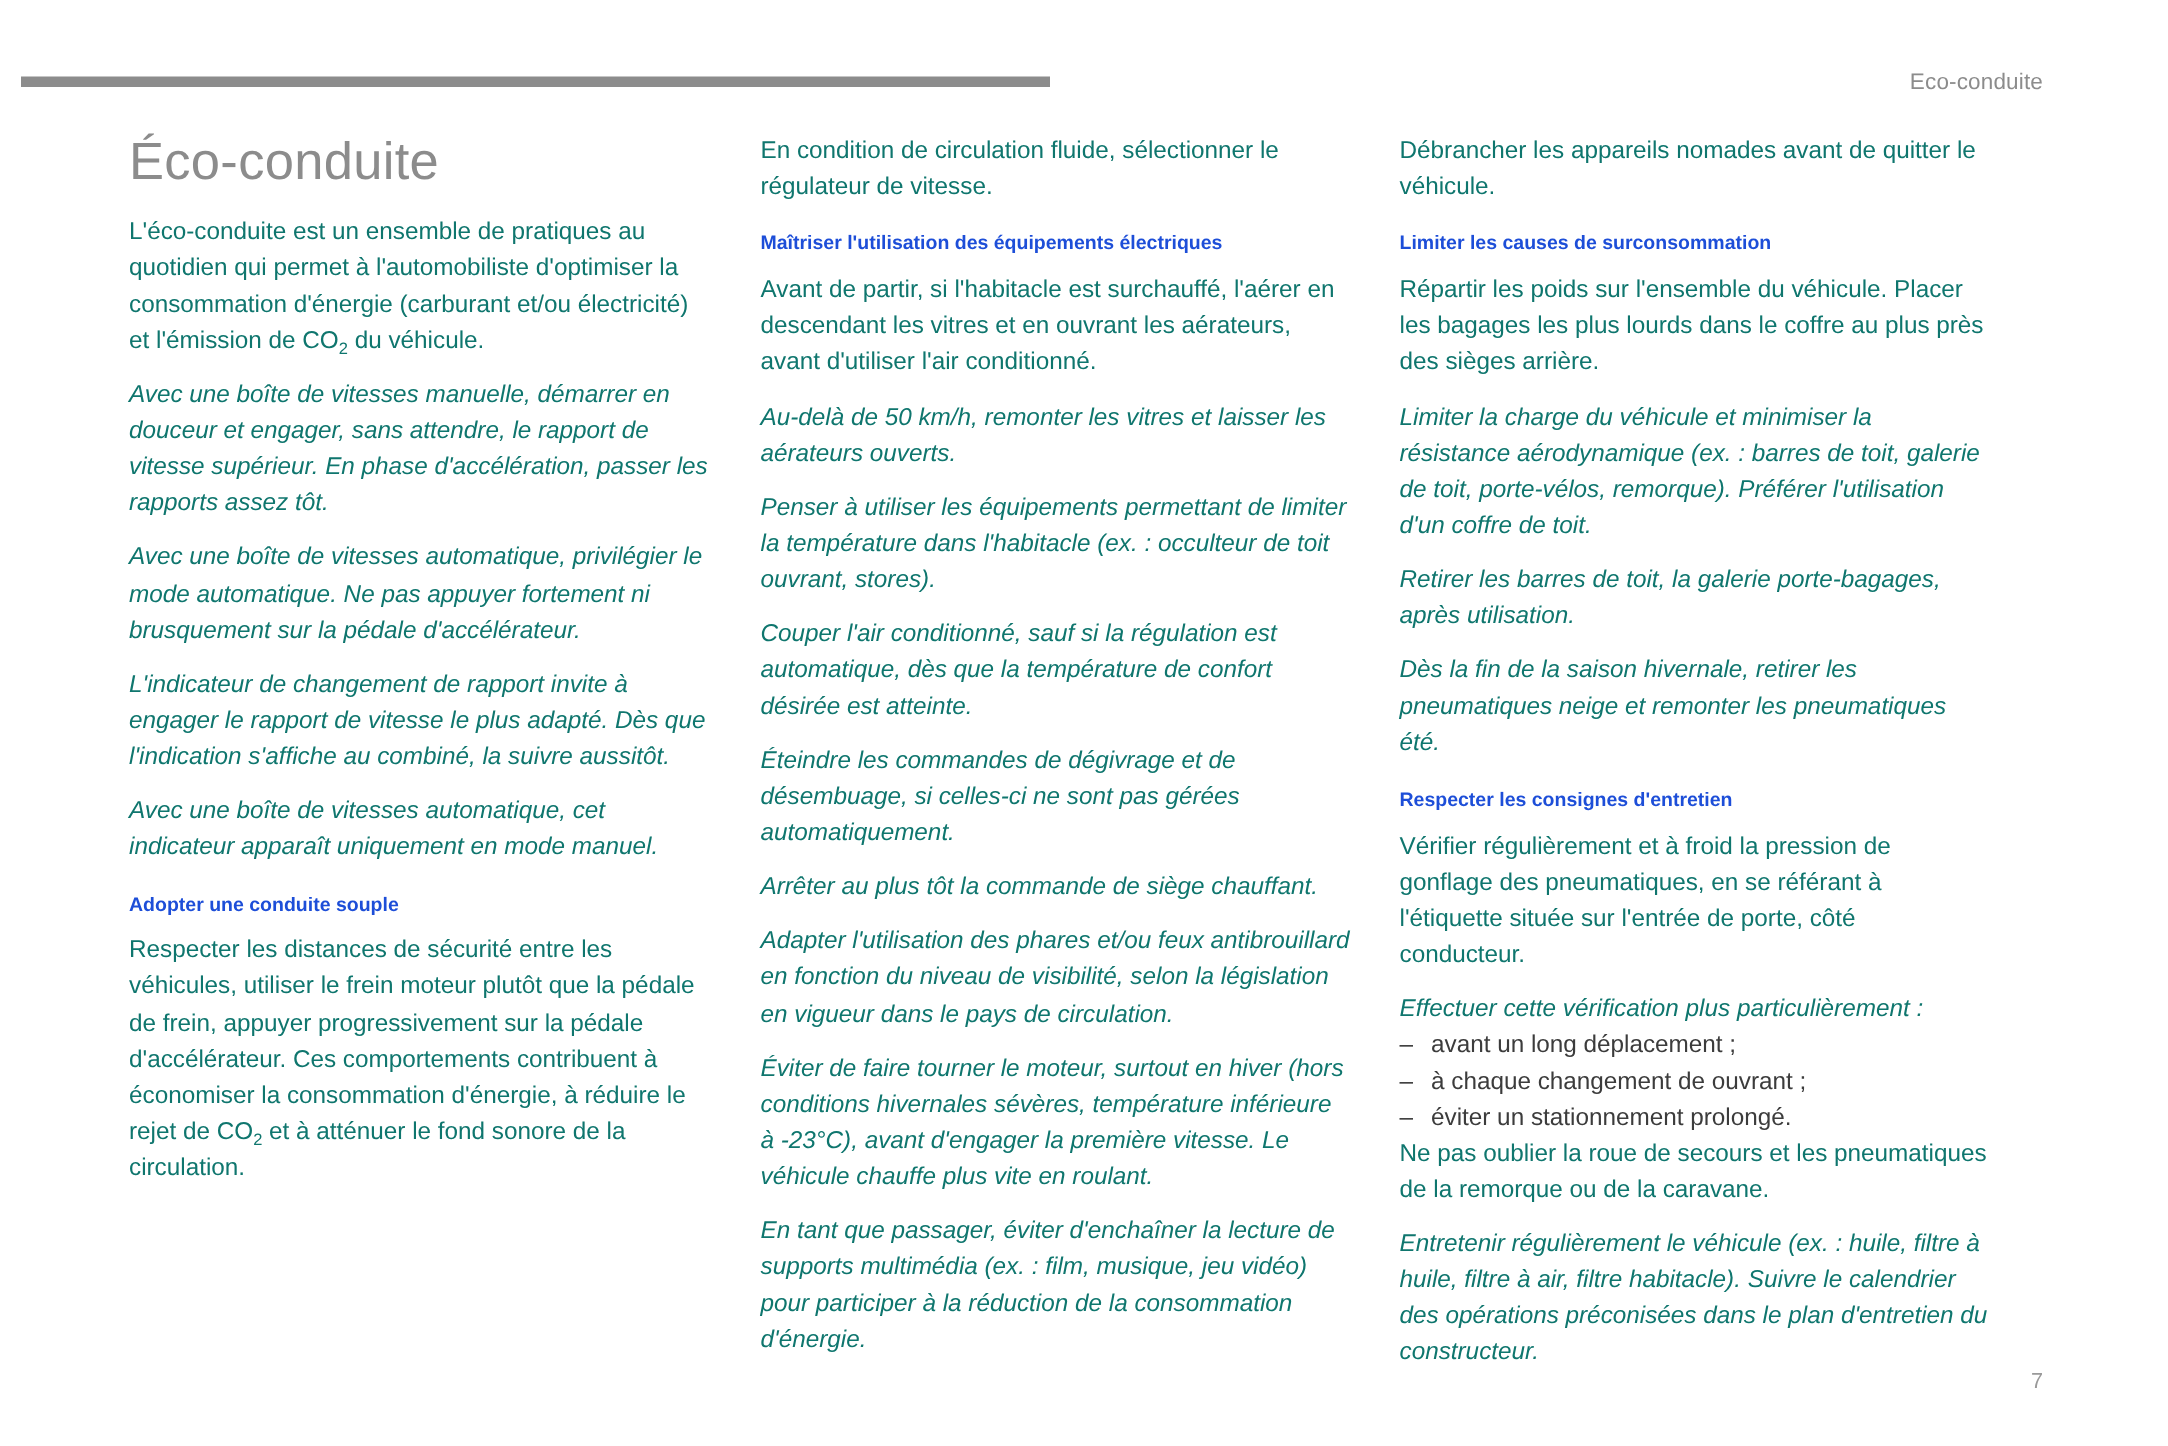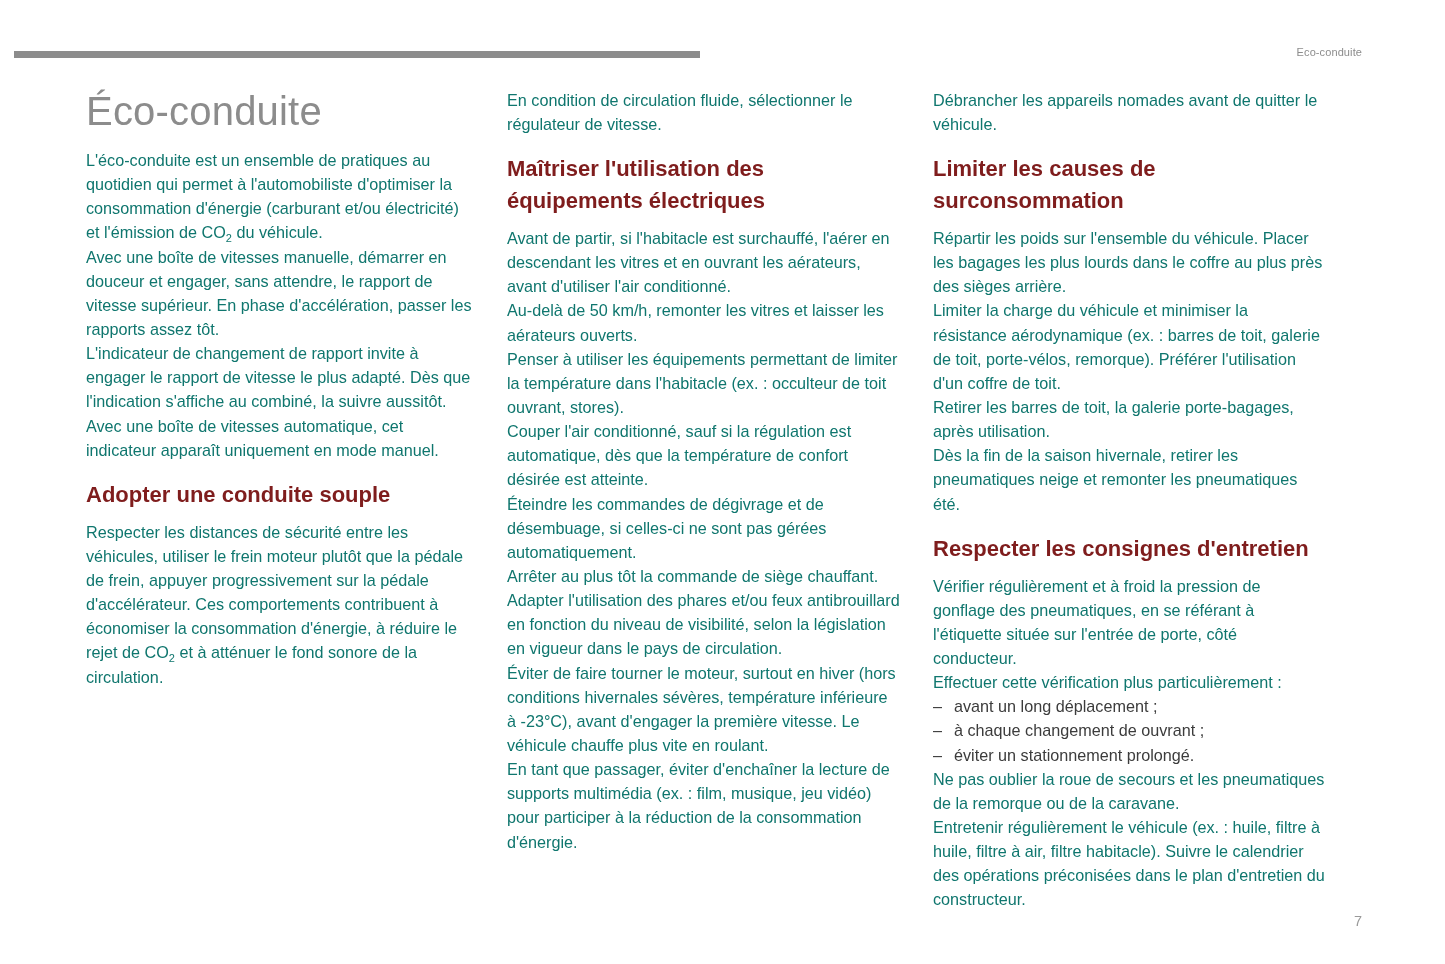--- a/index.html
+++ b/index.html
@@ -41,7 +41,7 @@
     position: absolute;
     right: 83px;
     top: 0px;
-    font-size: 11px;
+    font-size: 15px;
     color: #8c8c8c;
     letter-spacing: 0.1px;
     white-space: nowrap;

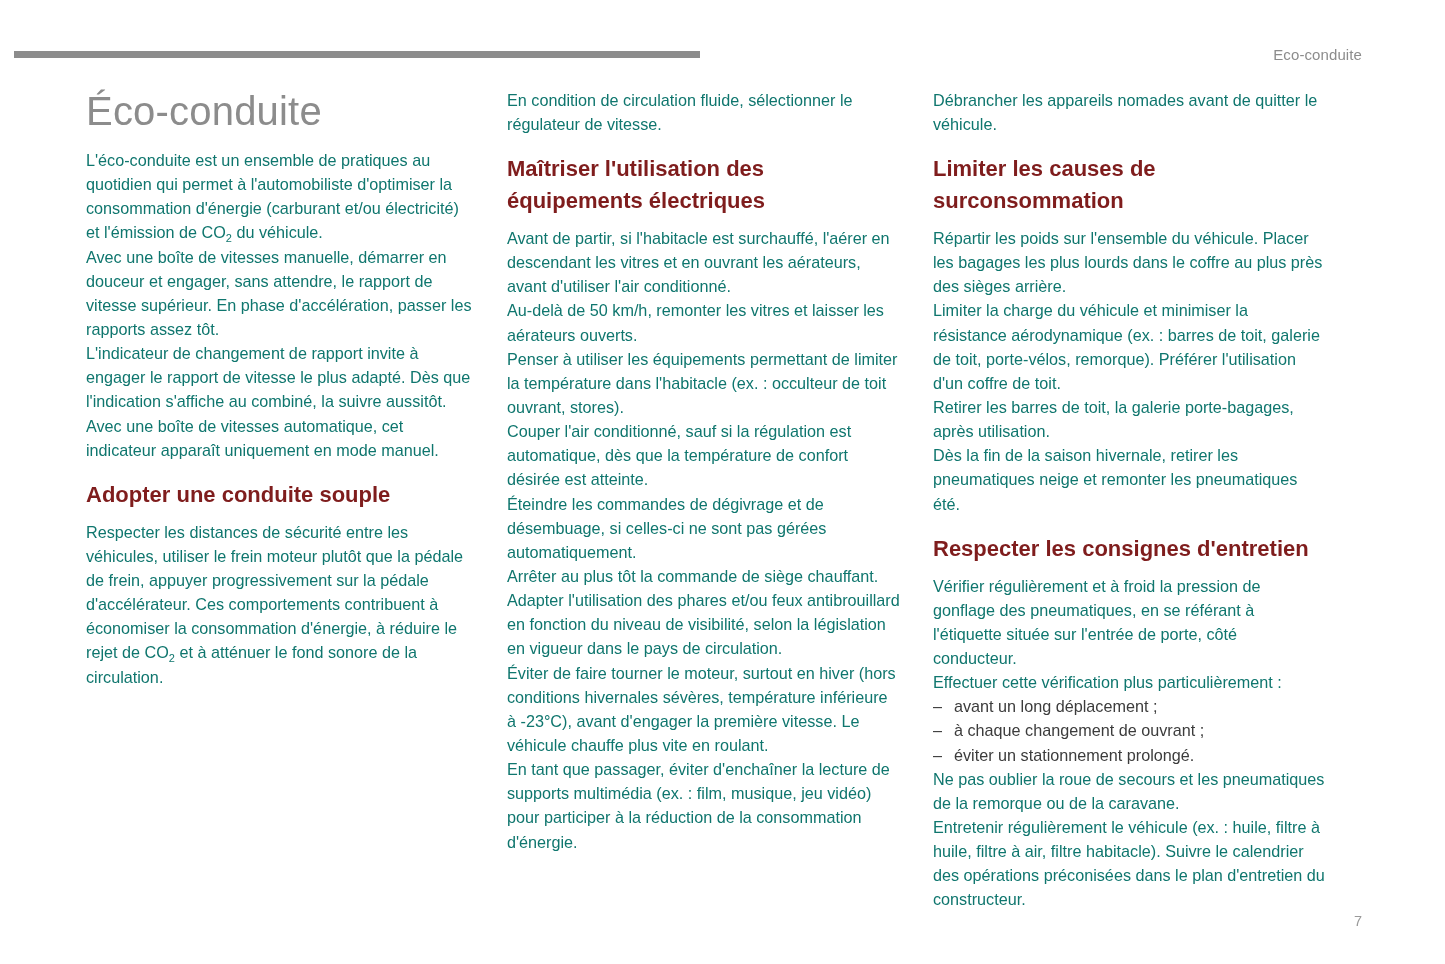--- a/index.html
+++ b/index.html
@@ -63,7 +63,7 @@
   .col.c3 { width: 392px; flex: 0 0 392px; }
 
   h1.doc-title {
-    font-size: 40px;
+    font-size: 35px;
     font-weight: normal;
     color: #8c8c8c;
     margin: 0 0 14px 0;

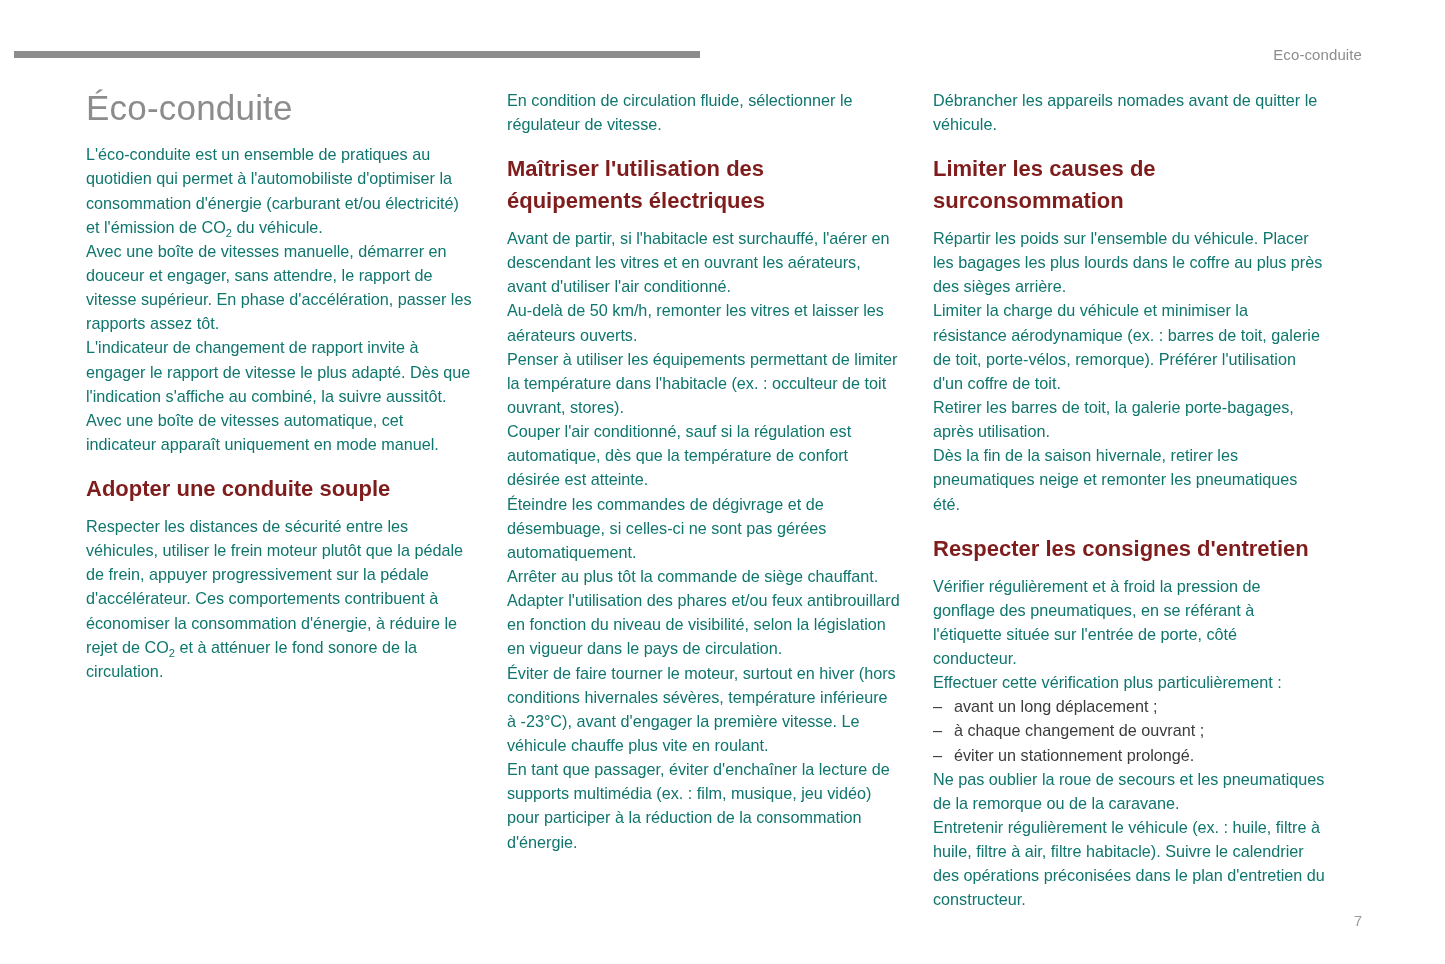--- a/index.html
+++ b/index.html
@@ -71,9 +71,9 @@
     letter-spacing: 0.2px;
   }
   h2.sec {
-    font-size: 22px;
+    font-size: 13px;
     font-weight: bold;
-    color: #7f1d1d;
+    color: #1d4ed8;
     margin: 17px 0 9px 0;
     line-height: 1.45;
   }

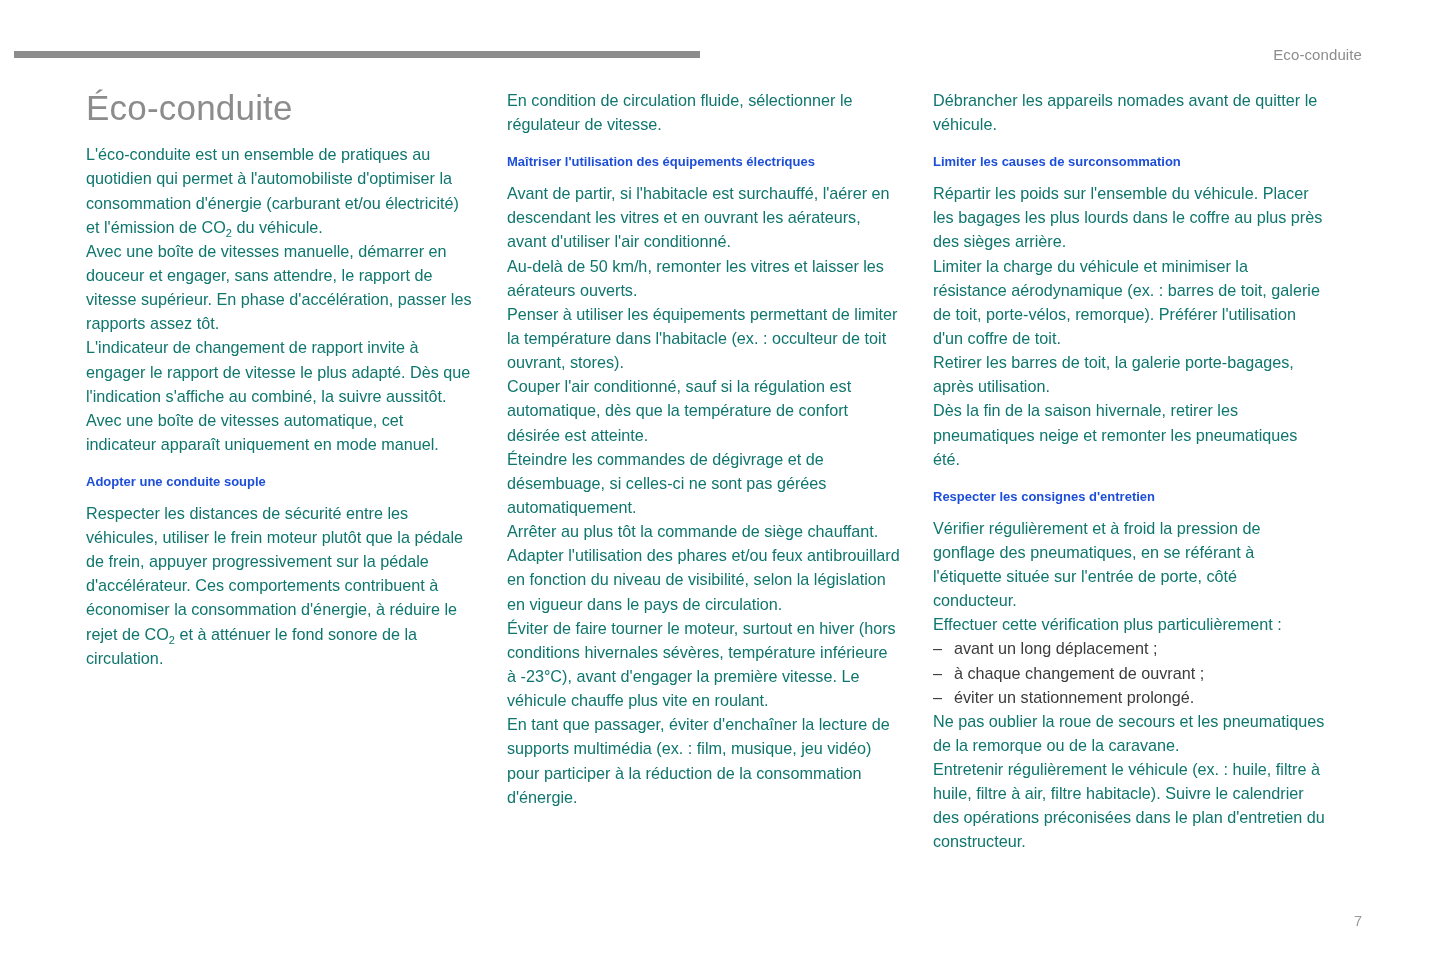--- a/index.html
+++ b/index.html
@@ -83,7 +83,7 @@
     margin: 0 0 0 0;
     color: #0f766e;
   }
-  p.para + p.para { margin-top: 0; }
+  p.para + p.para { margin-top: 12px; font-style: italic; }
   sub {
     font-size: 11px;
     vertical-align: baseline;

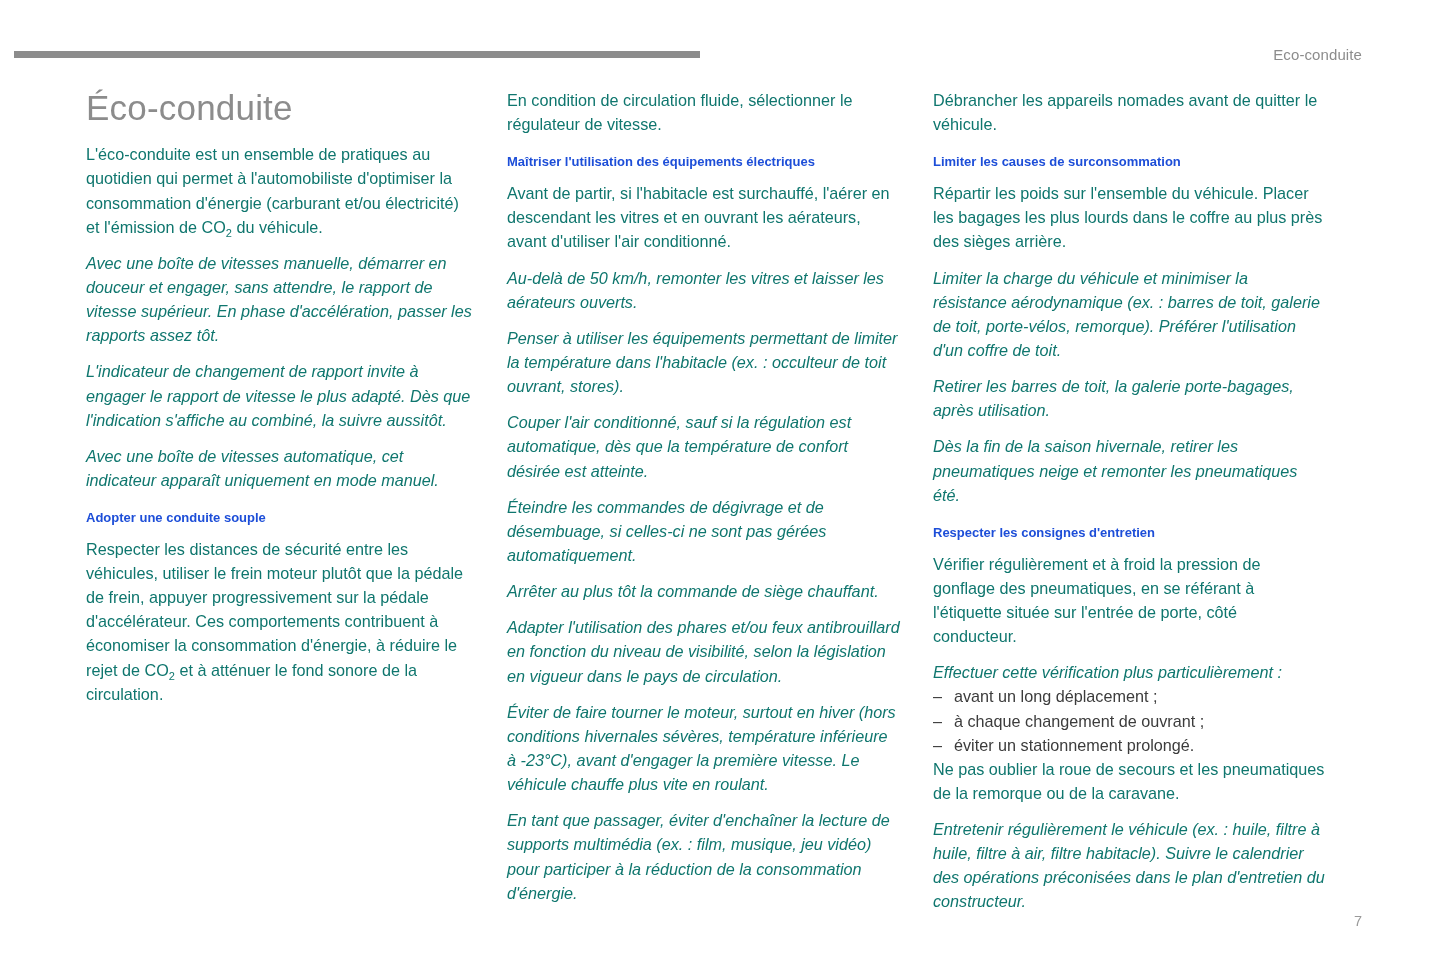--- a/index.html
+++ b/index.html
@@ -130,6 +130,7 @@
       <h1 class="doc-title">Éco-conduite</h1>
       <p class="para"><span>L'éco-conduite est un ensemble de pratiques au quotidien qui permet à l'automobiliste d'optimiser la consommation d'énergie (carburant et/ou électricité) et l'émission de CO</span><sub>2</sub><span> du véhicule.</span></p>
       <p class="para">Avec une boîte de vitesses manuelle, démarrer en douceur et engager, sans attendre, le rapport de vitesse supérieur. En phase d'accélération, passer les rapports assez tôt.</p>
+      <p class="para">Avec une boîte de vitesses automatique, privilégier le mode automatique. Ne pas appuyer fortement ni brusquement sur la pédale d'accélérateur.</p>
       <p class="para">L'indicateur de changement de rapport invite à engager le rapport de vitesse le plus adapté. Dès que l'indication s'affiche au combiné, la suivre aussitôt.</p>
       <p class="para">Avec une boîte de vitesses automatique, cet indicateur apparaît uniquement en mode manuel.</p>
       <h2 class="sec">Adopter une conduite souple</h2>

